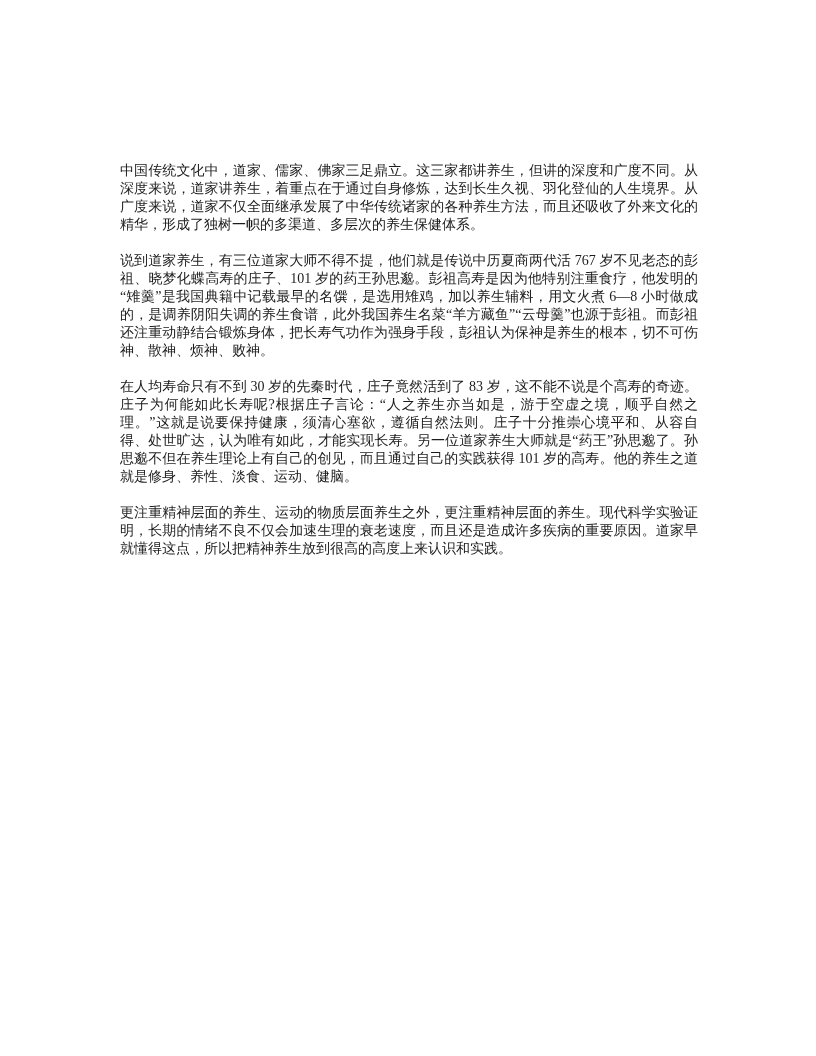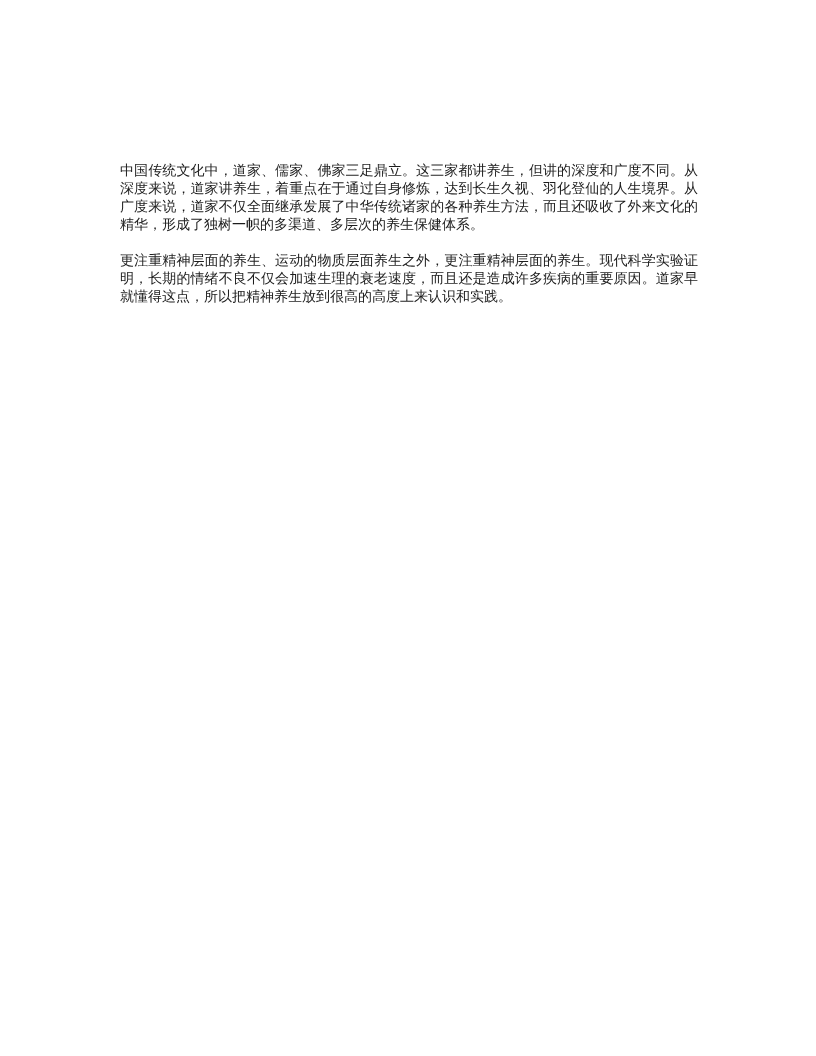--- a/index.html
+++ b/index.html
@@ -41,6 +41,7 @@
 <div class="page">
   <div class="text-block">
     <p>中国传统文化中，道家、儒家、佛家三足鼎立。这三家都讲养生，但讲的深度和广度不同。从深度来说，道家讲养生，着重点在于通过自身修炼，达到长生久视、羽化登仙的人生境界。从广度来说，道家不仅全面继承发展了中华传统诸家的各种养生方法，而且还吸收了外来文化的精华，形成了独树一帜的多渠道、多层次的养生保健体系。</p>
+    <p>说到道家养生，有三位道家大师不得不提，他们就是传说中历夏商两代活 767 岁不见老态的彭祖、晓梦化蝶高寿的庄子、101 岁的药王孙思邈。彭祖高寿是因为他特别注重食疗，他发明的“雉羹”是我国典籍中记载最早的名馔，是选用雉鸡，加以养生辅料，用文火煮 6—8 小时做成的，是调养阴阳失调的养生食谱，此外我国养生名菜“羊方藏鱼”“云母羹”也源于彭祖。而彭祖还注重动静结合锻炼身体，把长寿气功作为强身手段，彭祖认为保神是养生的根本，切不可伤神、散神、烦神、败神。</p>
     <p>更注重精神层面的养生、运动的物质层面养生之外，更注重精神层面的养生。现代科学实验证明，长期的情绪不良不仅会加速生理的衰老速度，而且还是造成许多疾病的重要原因。道家早就懂得这点，所以把精神养生放到很高的高度上来认识和实践。</p>
   </div>
 </div>

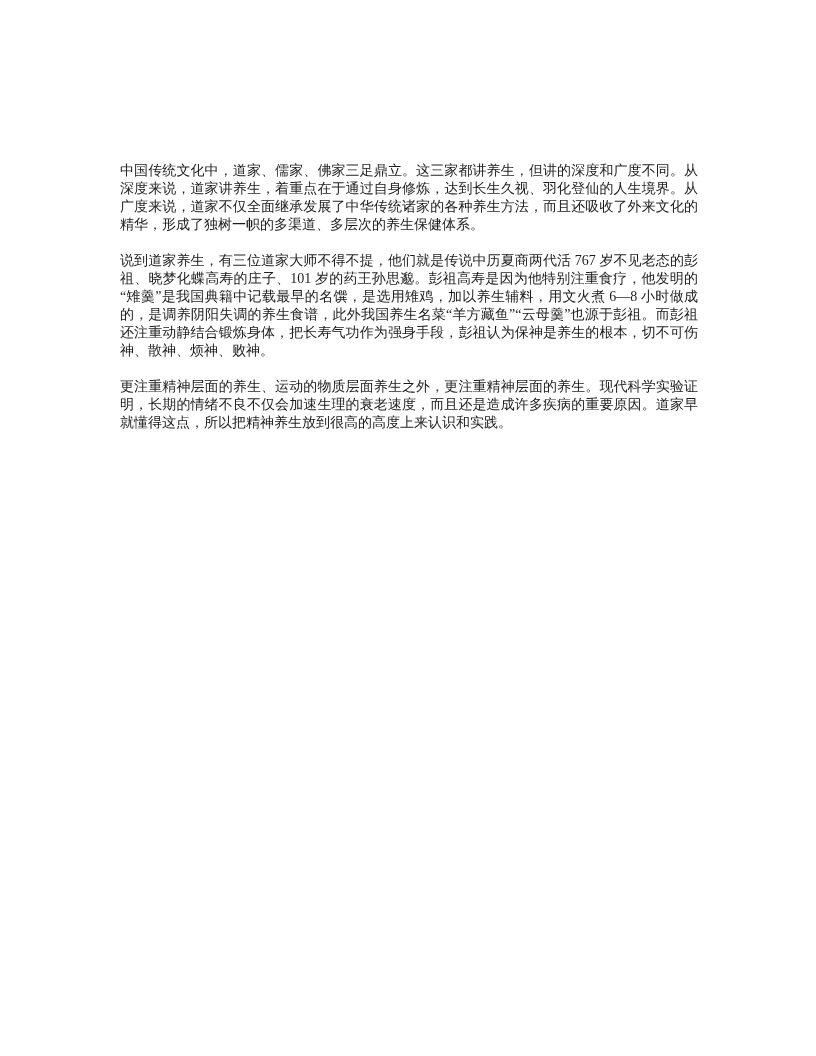--- a/index.html
+++ b/index.html
@@ -42,6 +42,7 @@
   <div class="text-block">
     <p>中国传统文化中，道家、儒家、佛家三足鼎立。这三家都讲养生，但讲的深度和广度不同。从深度来说，道家讲养生，着重点在于通过自身修炼，达到长生久视、羽化登仙的人生境界。从广度来说，道家不仅全面继承发展了中华传统诸家的各种养生方法，而且还吸收了外来文化的精华，形成了独树一帜的多渠道、多层次的养生保健体系。</p>
     <p>说到道家养生，有三位道家大师不得不提，他们就是传说中历夏商两代活 767 岁不见老态的彭祖、晓梦化蝶高寿的庄子、101 岁的药王孙思邈。彭祖高寿是因为他特别注重食疗，他发明的“雉羹”是我国典籍中记载最早的名馔，是选用雉鸡，加以养生辅料，用文火煮 6—8 小时做成的，是调养阴阳失调的养生食谱，此外我国养生名菜“羊方藏鱼”“云母羹”也源于彭祖。而彭祖还注重动静结合锻炼身体，把长寿气功作为强身手段，彭祖认为保神是养生的根本，切不可伤神、散神、烦神、败神。</p>
+    <p>在人均寿命只有不到 30 岁的先秦时代，庄子竟然活到了 83 岁，这不能不说是个高寿的奇迹。庄子为何能如此长寿呢?根据庄子言论：“人之养生亦当如是，游于空虚之境，顺乎自然之理。”这就是说要保持健康，须清心塞欲，遵循自然法则。庄子十分推崇心境平和、从容自得、处世旷达，认为唯有如此，才能实现长寿。另一位道家养生大师就是“药王”孙思邈了。孙思邈不但在养生理论上有自己的创见，而且通过自己的实践获得 101 岁的高寿。他的养生之道就是修身、养性、淡食、运动、健脑。</p>
     <p>更注重精神层面的养生、运动的物质层面养生之外，更注重精神层面的养生。现代科学实验证明，长期的情绪不良不仅会加速生理的衰老速度，而且还是造成许多疾病的重要原因。道家早就懂得这点，所以把精神养生放到很高的高度上来认识和实践。</p>
   </div>
 </div>

